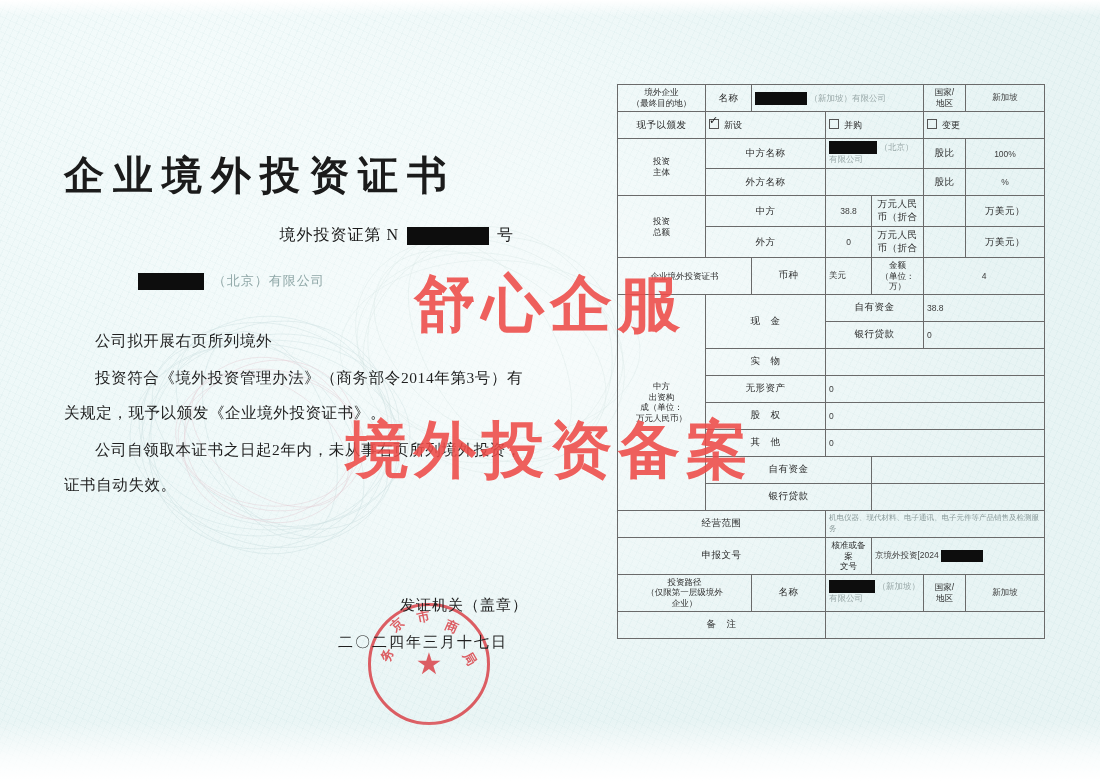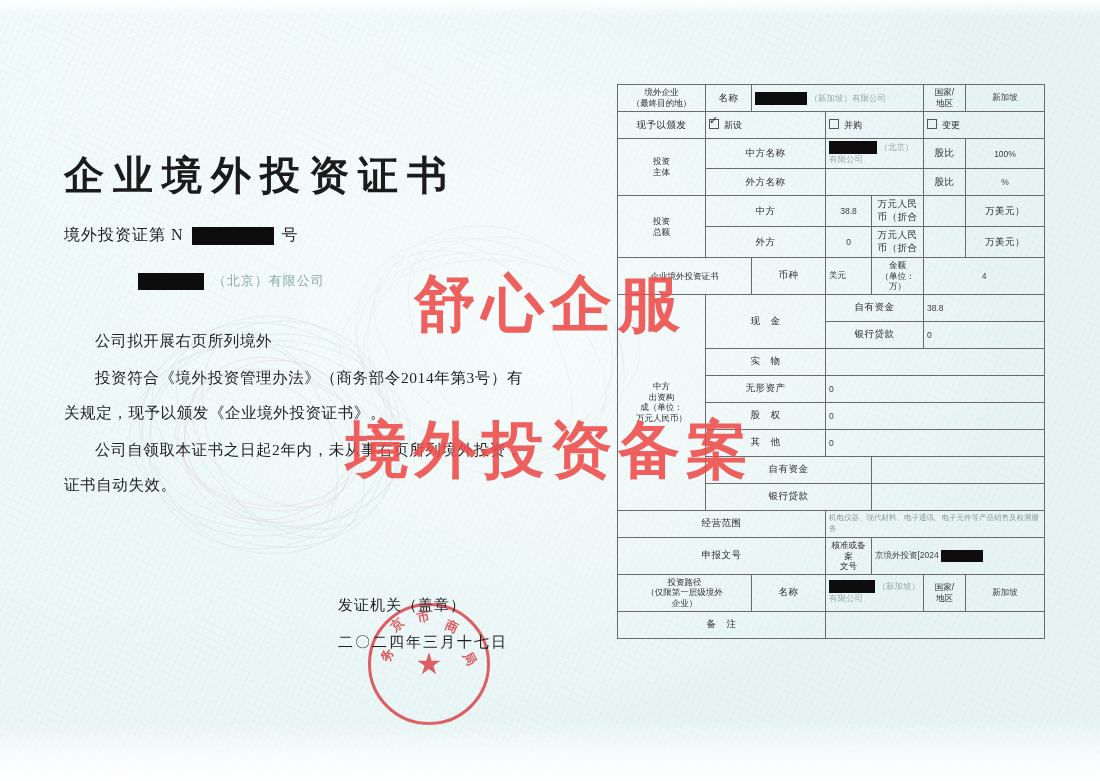--- a/index.html
+++ b/index.html
@@ -73,6 +73,7 @@
   }
   .cert-number-row {
     margin-top: 22px;
+    text-align: right;
     padding-right: 20px;
     font-size: 16px;
     color: #1b1b1b;

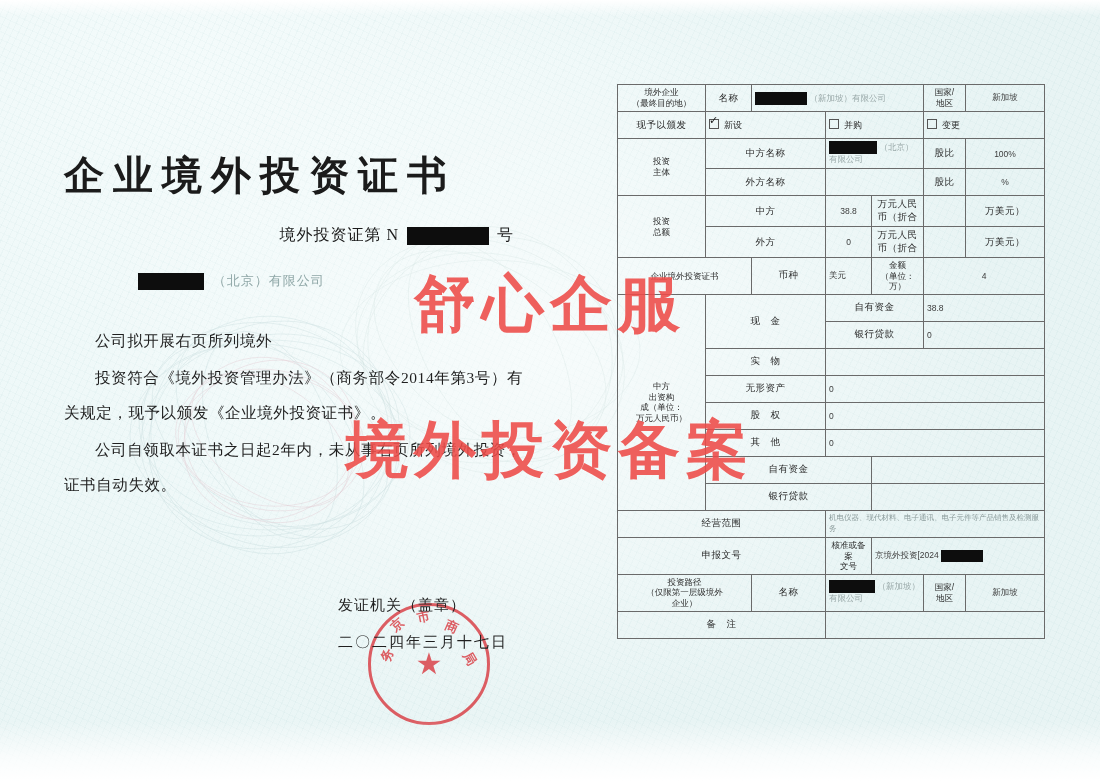--- a/index.html
+++ b/index.html
@@ -118,6 +118,7 @@
     color: #1f1f1f;
     letter-spacing: 1px;
     margin-left: 8px;
+    text-align: center;
   }
   .date-line {
     margin-top: 18px;

